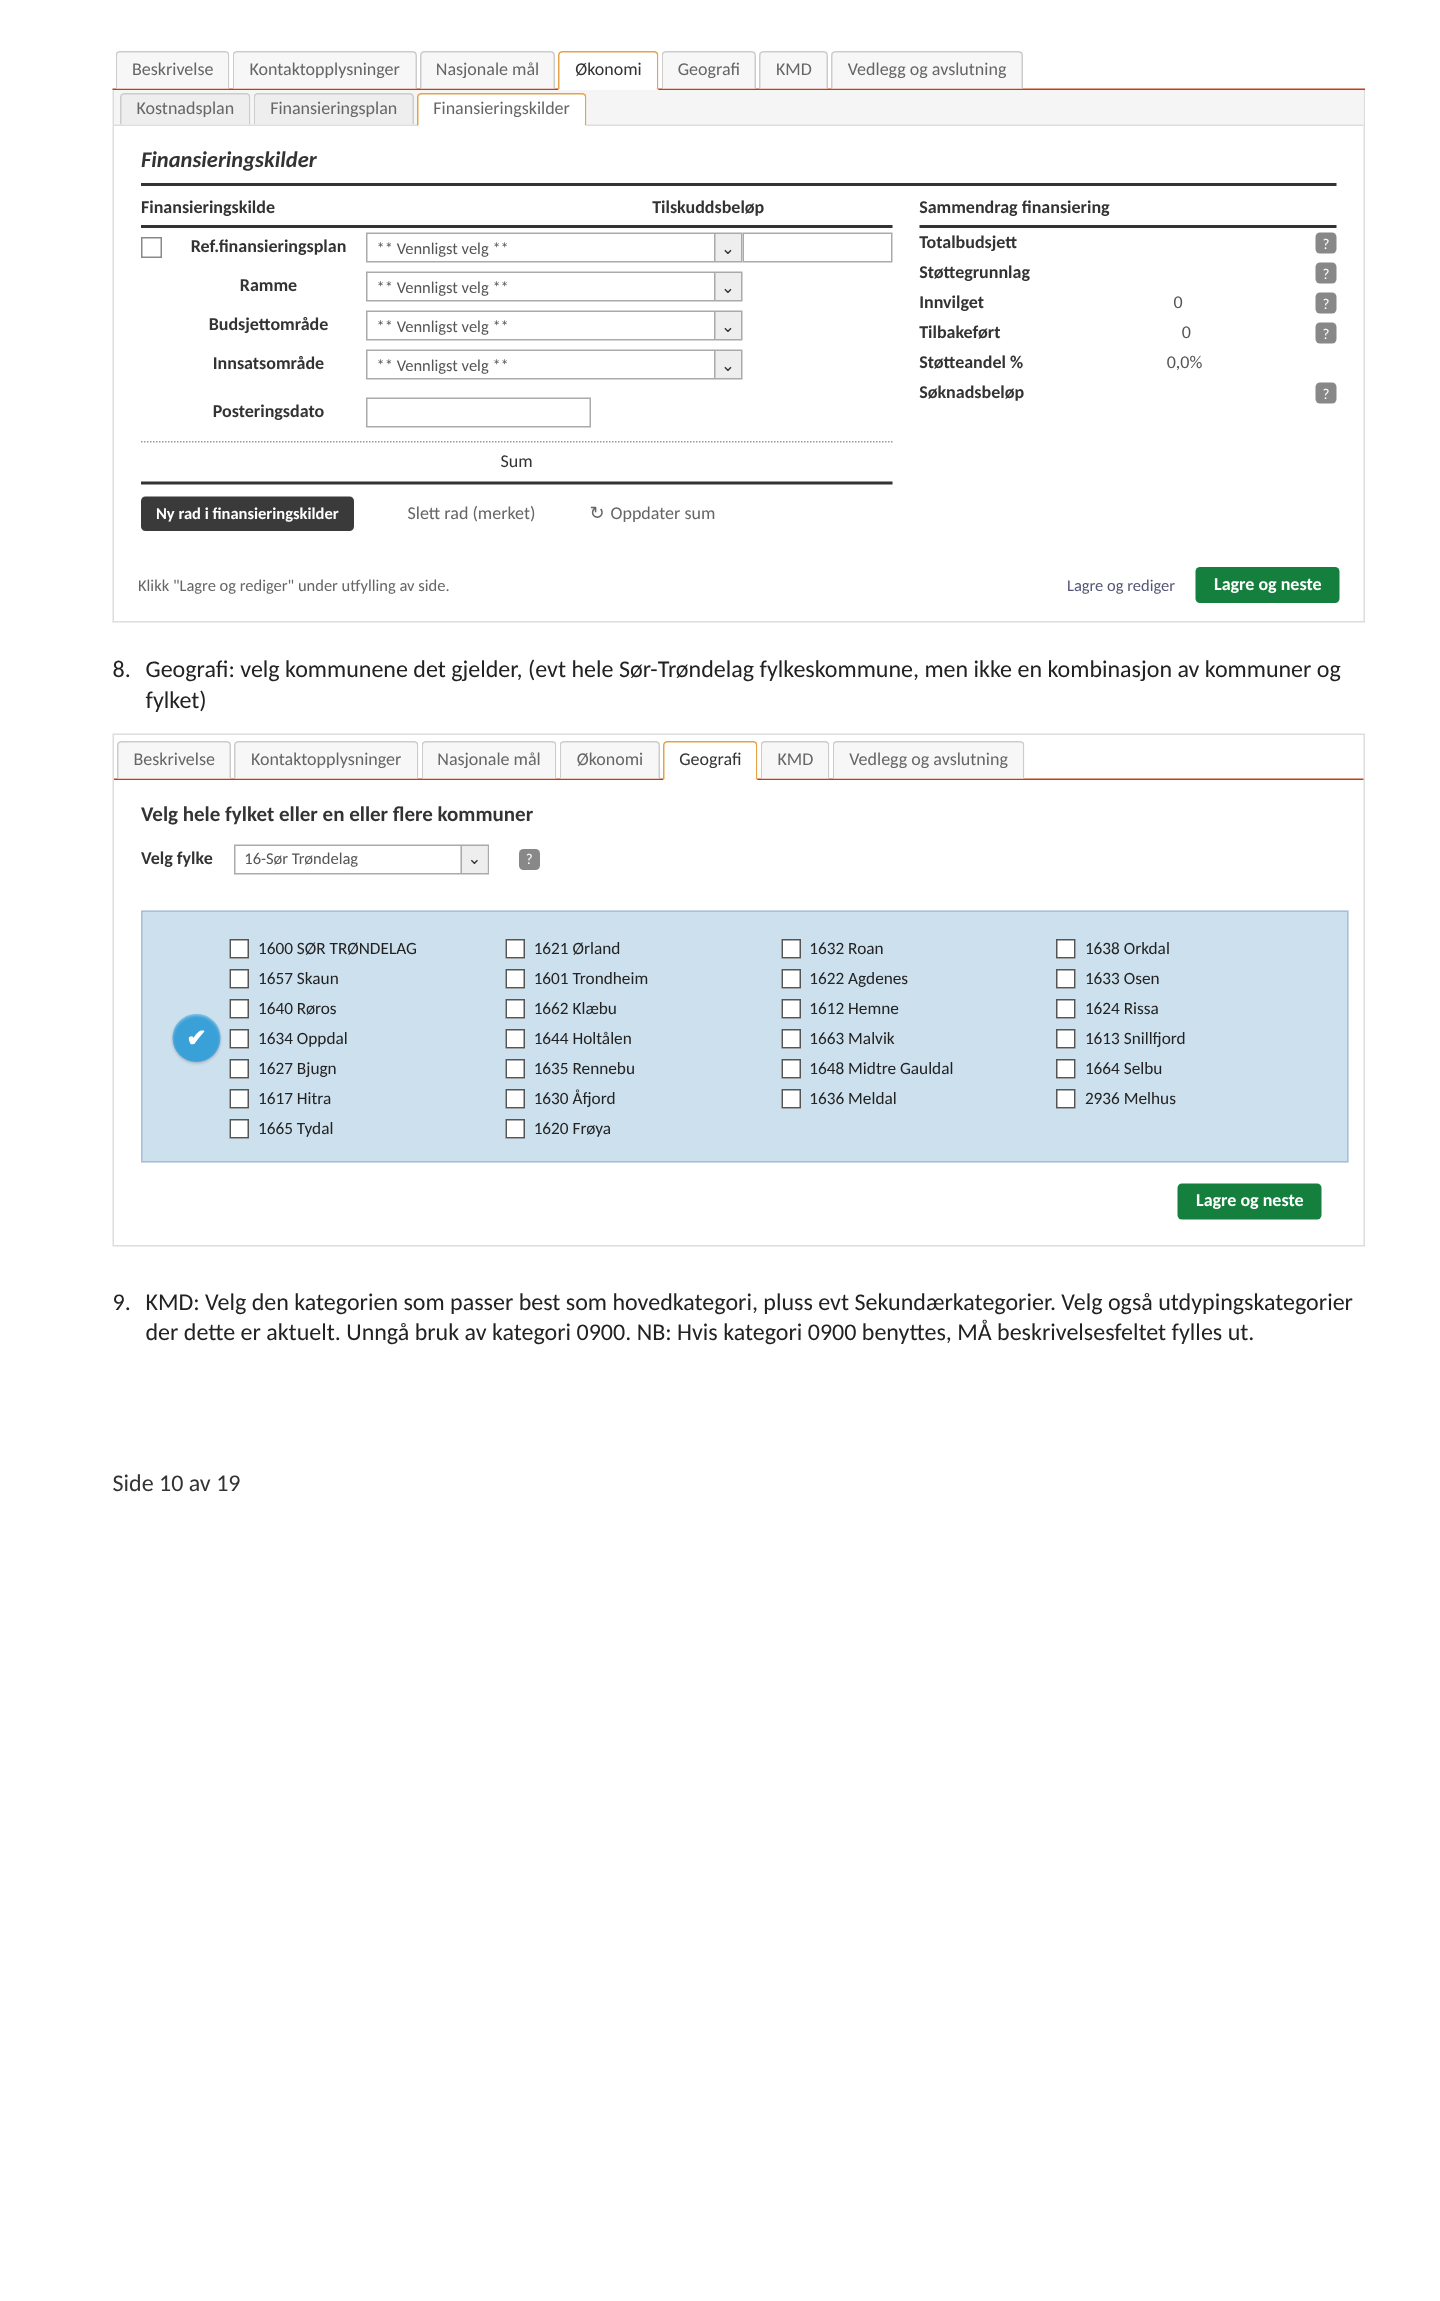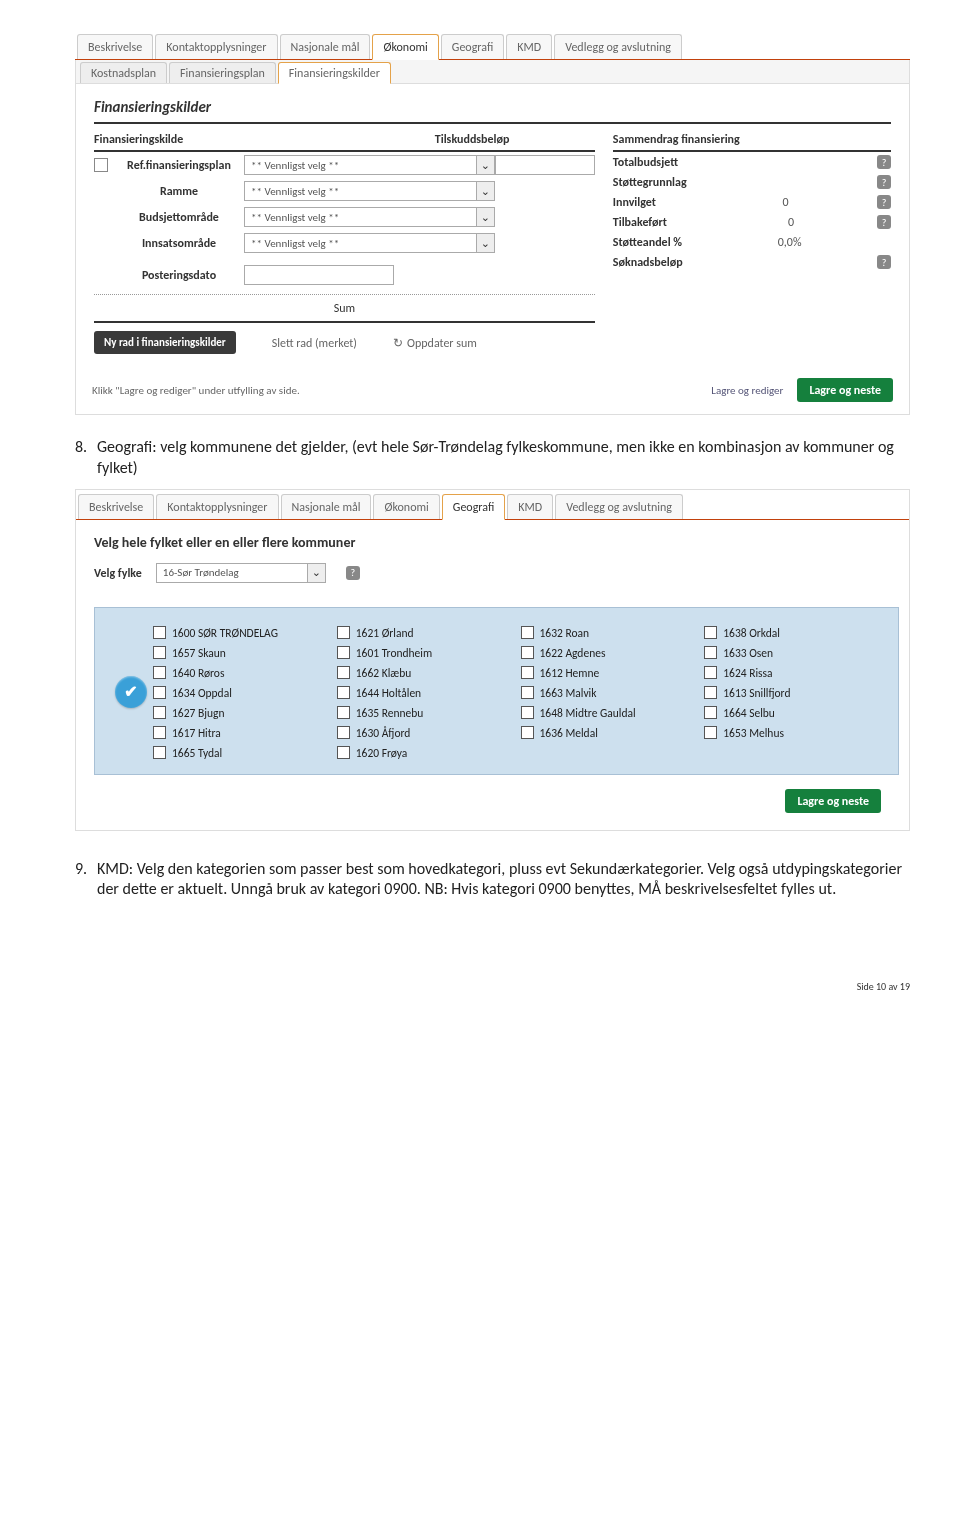--- a/index.html
+++ b/index.html
@@ -336,7 +336,7 @@
             </div>
             <div class="kom">
               <span class="cb2"></span>
-              <span>1653 Melhus</span>
+              <span>2936 Melhus</span>
             </div>
             <div class="kom">
               <span class="cb2"></span>

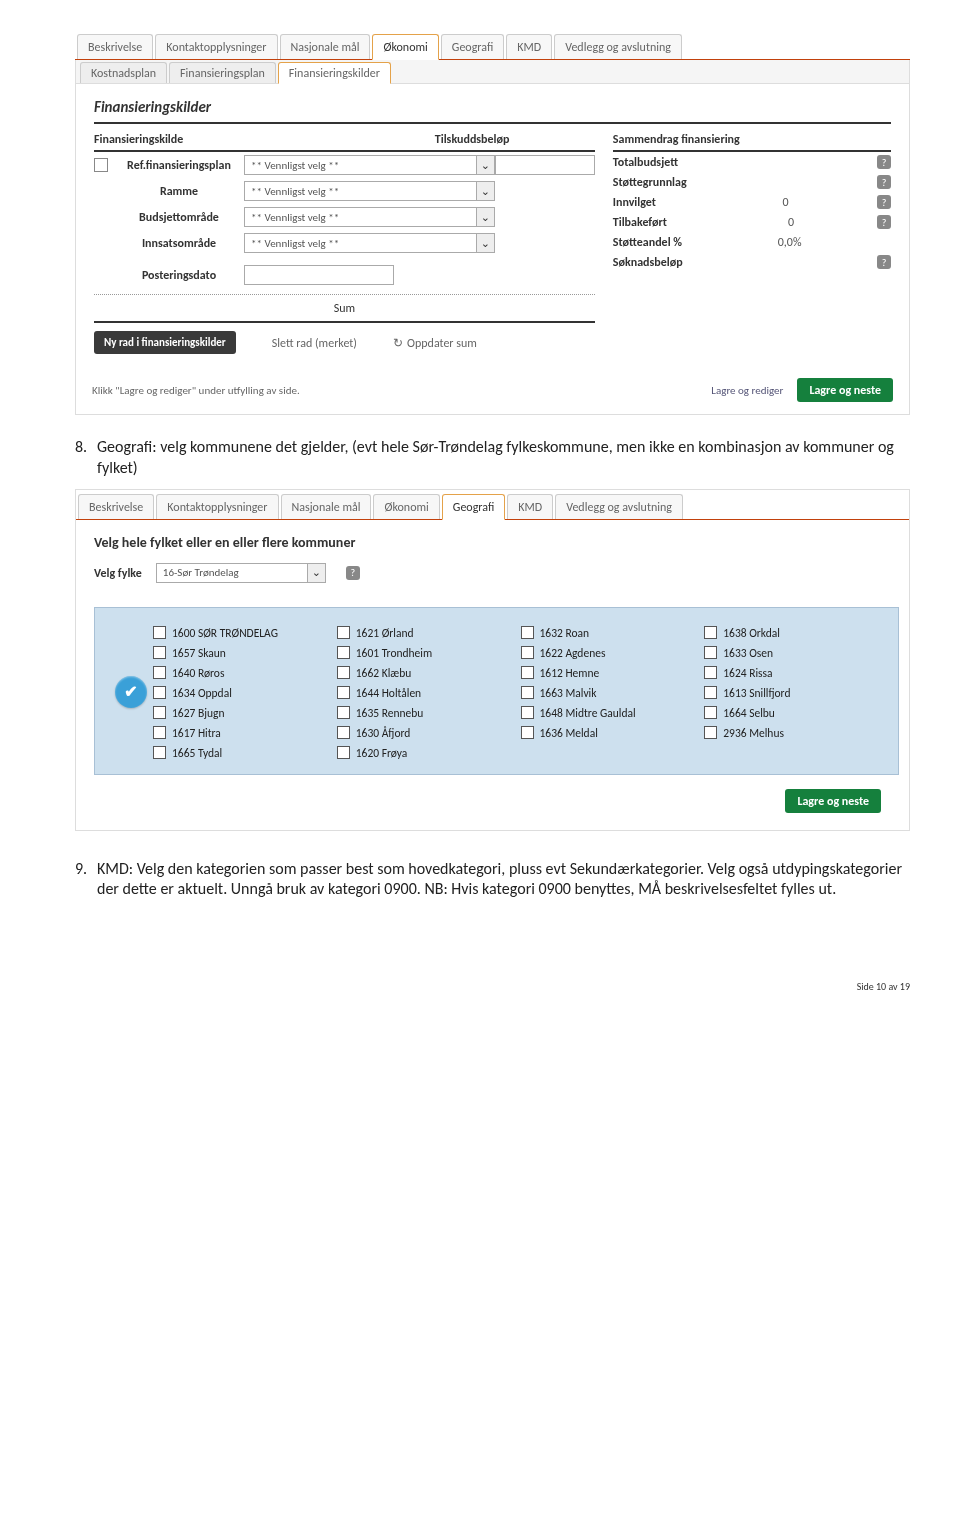--- a/index.html
+++ b/index.html
@@ -70,7 +70,7 @@
   .kom { display:flex; align-items:center; gap:6px; }
   .kom .cb2 { width:13px;height:13px;border:1.5px solid #555;background:#fff;flex-shrink:0; }
   .lagre-row { text-align:right; padding:18px 18px 8px 0; }
-  .page-footer { text-align:right; font-size:10px; color:#333; margin-top:80px; }
+  .page-footer { text-align:left; font-size:16px; color:#333; margin-top:80px; }
 </style>
 </head>
 <body>

